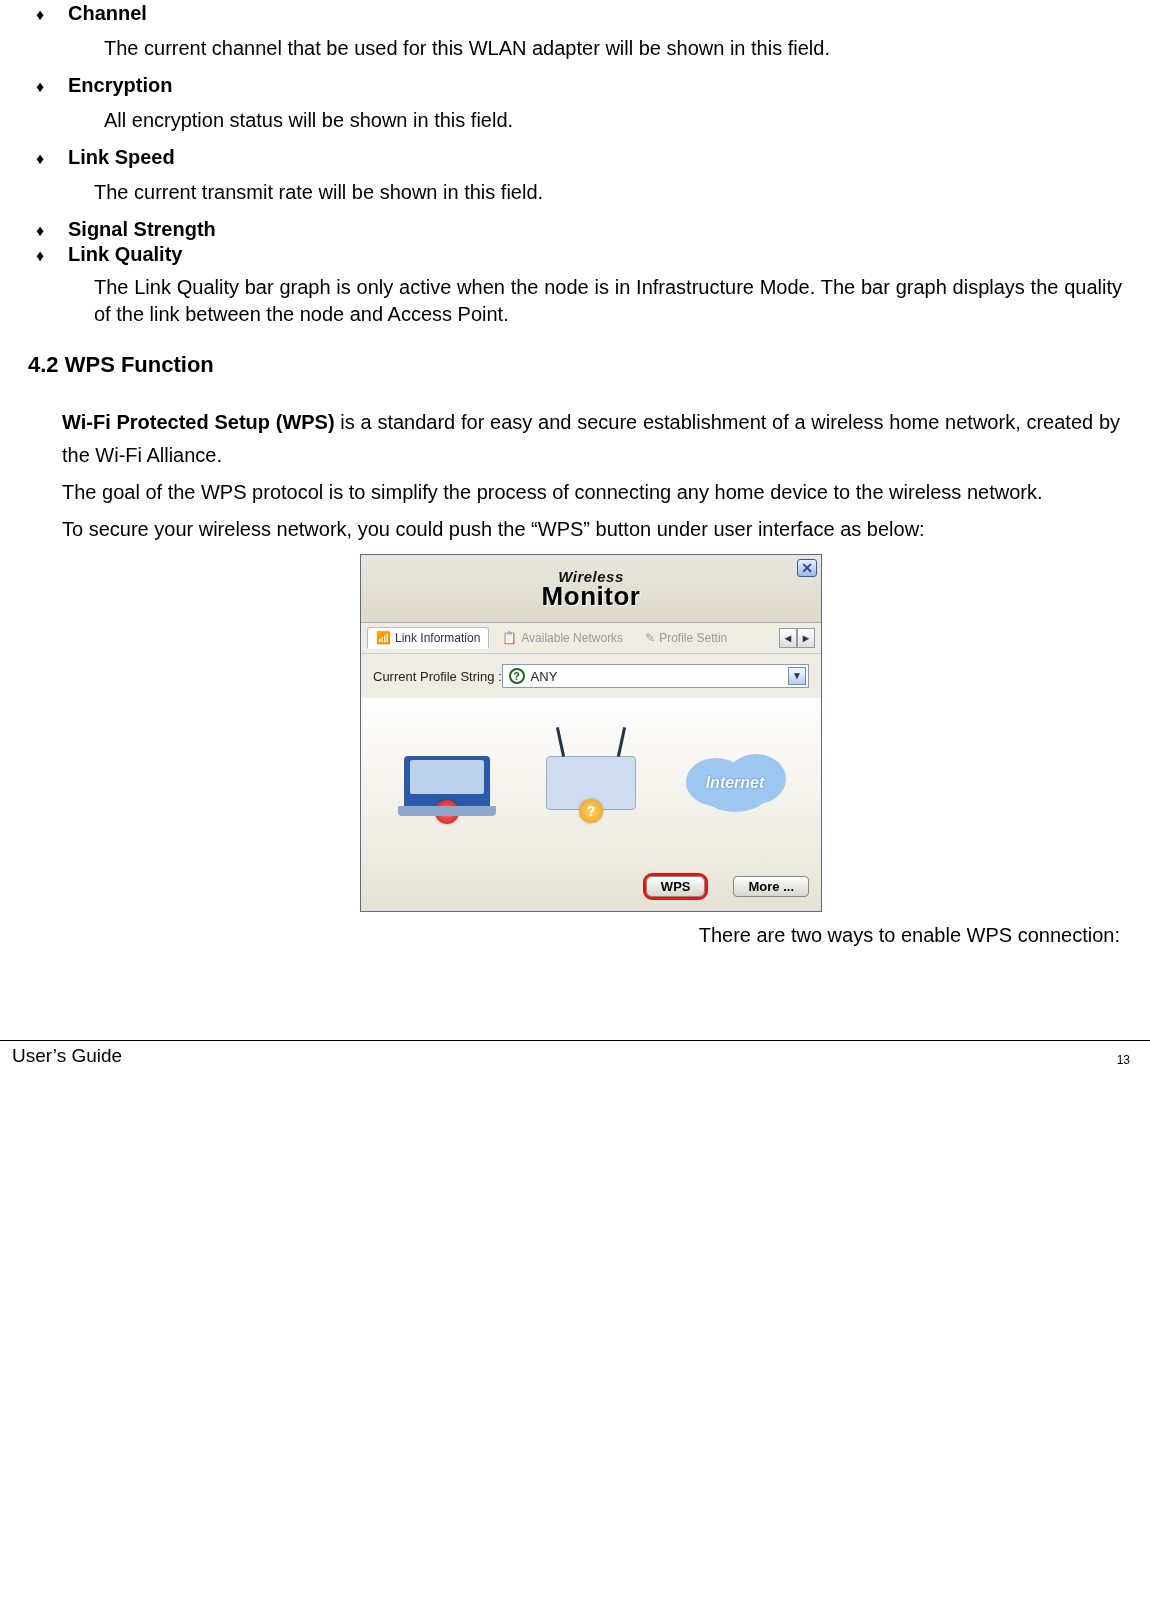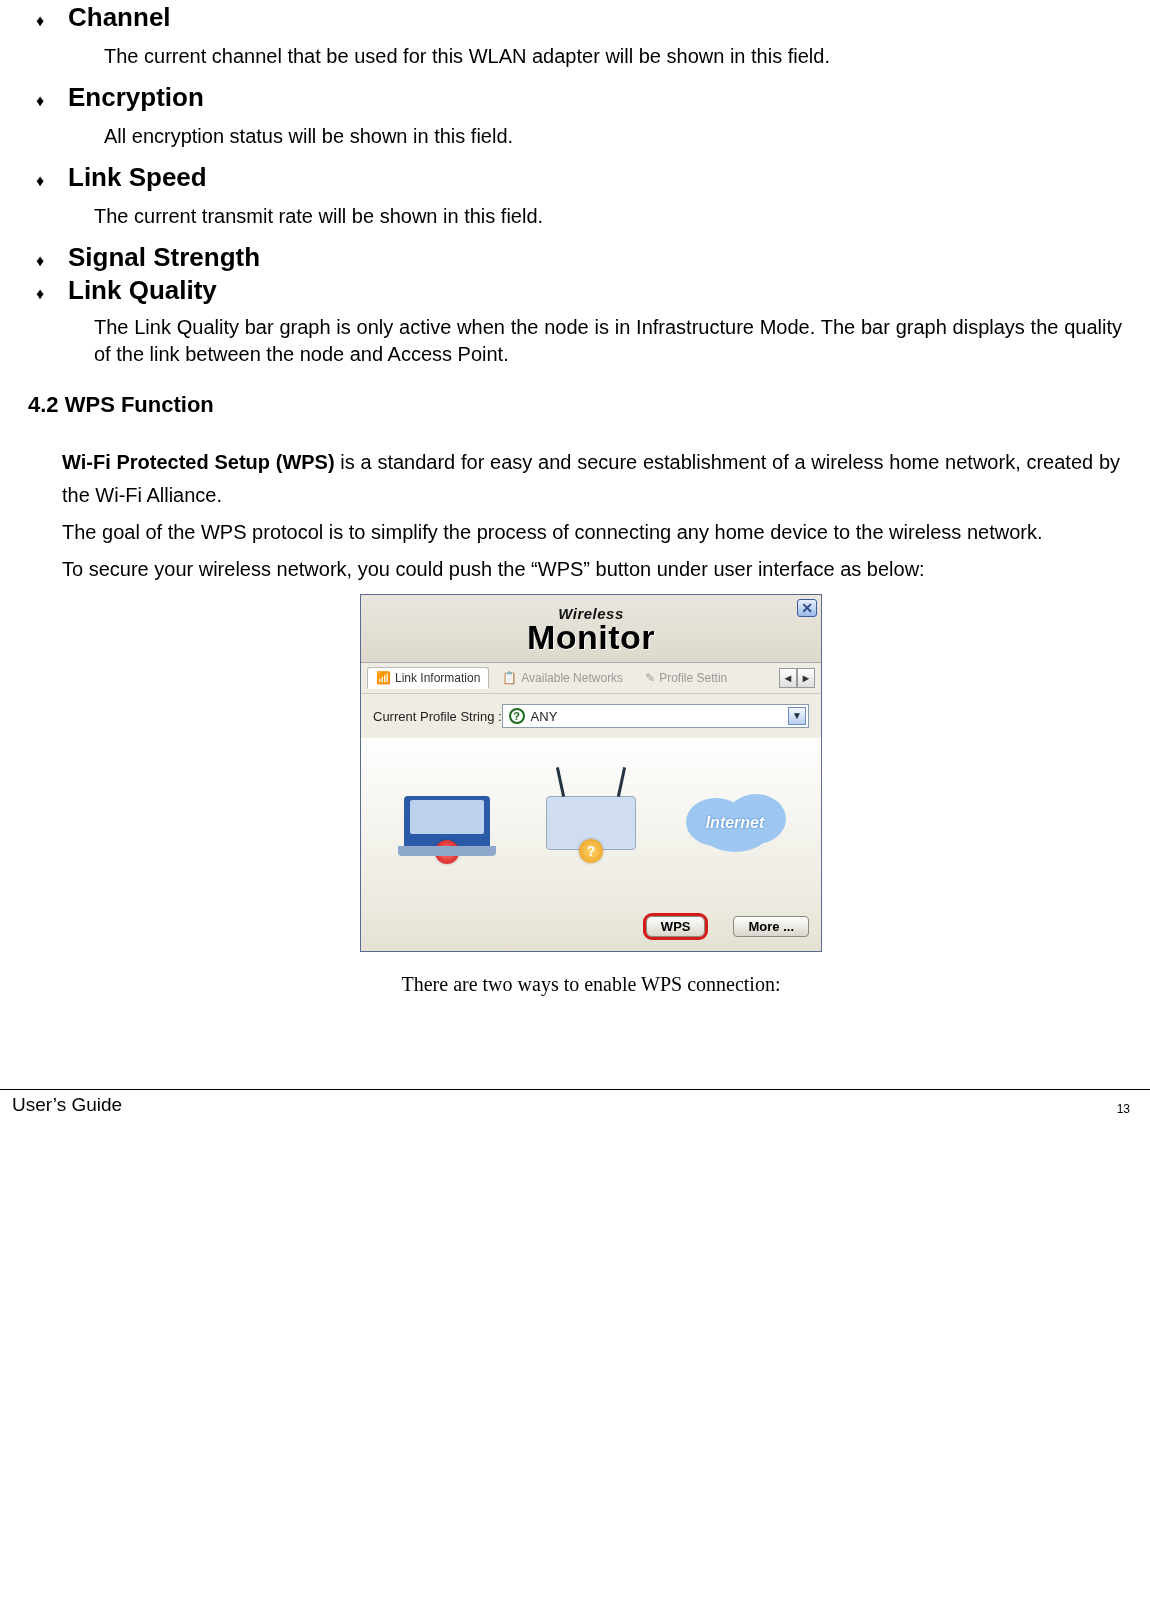--- a/index.html
+++ b/index.html
@@ -7,7 +7,7 @@
   .page { padding: 0 28px 0 28px; }
   .bullet-row { display: flex; align-items: baseline; margin-top: 2px; }
   .bullet { font-size: 16px; width: 40px; text-align: left; padding-left: 8px; }
-  .bheading { font-weight: bold; font-size: 26px; }
+  .bheading { font-weight: bold; font-size: 20px; }
   .desc { margin-left: 66px; margin-right: 0; line-height: 1.55; font-size: 20px; text-align: justify; margin-top: 8px; margin-bottom: 10px; }
   .desc-tight { margin-left: 66px; line-height: 1.35; text-align: justify; margin-top: 8px; margin-bottom: 10px; }
   .desc-extra { margin-left: 76px; }

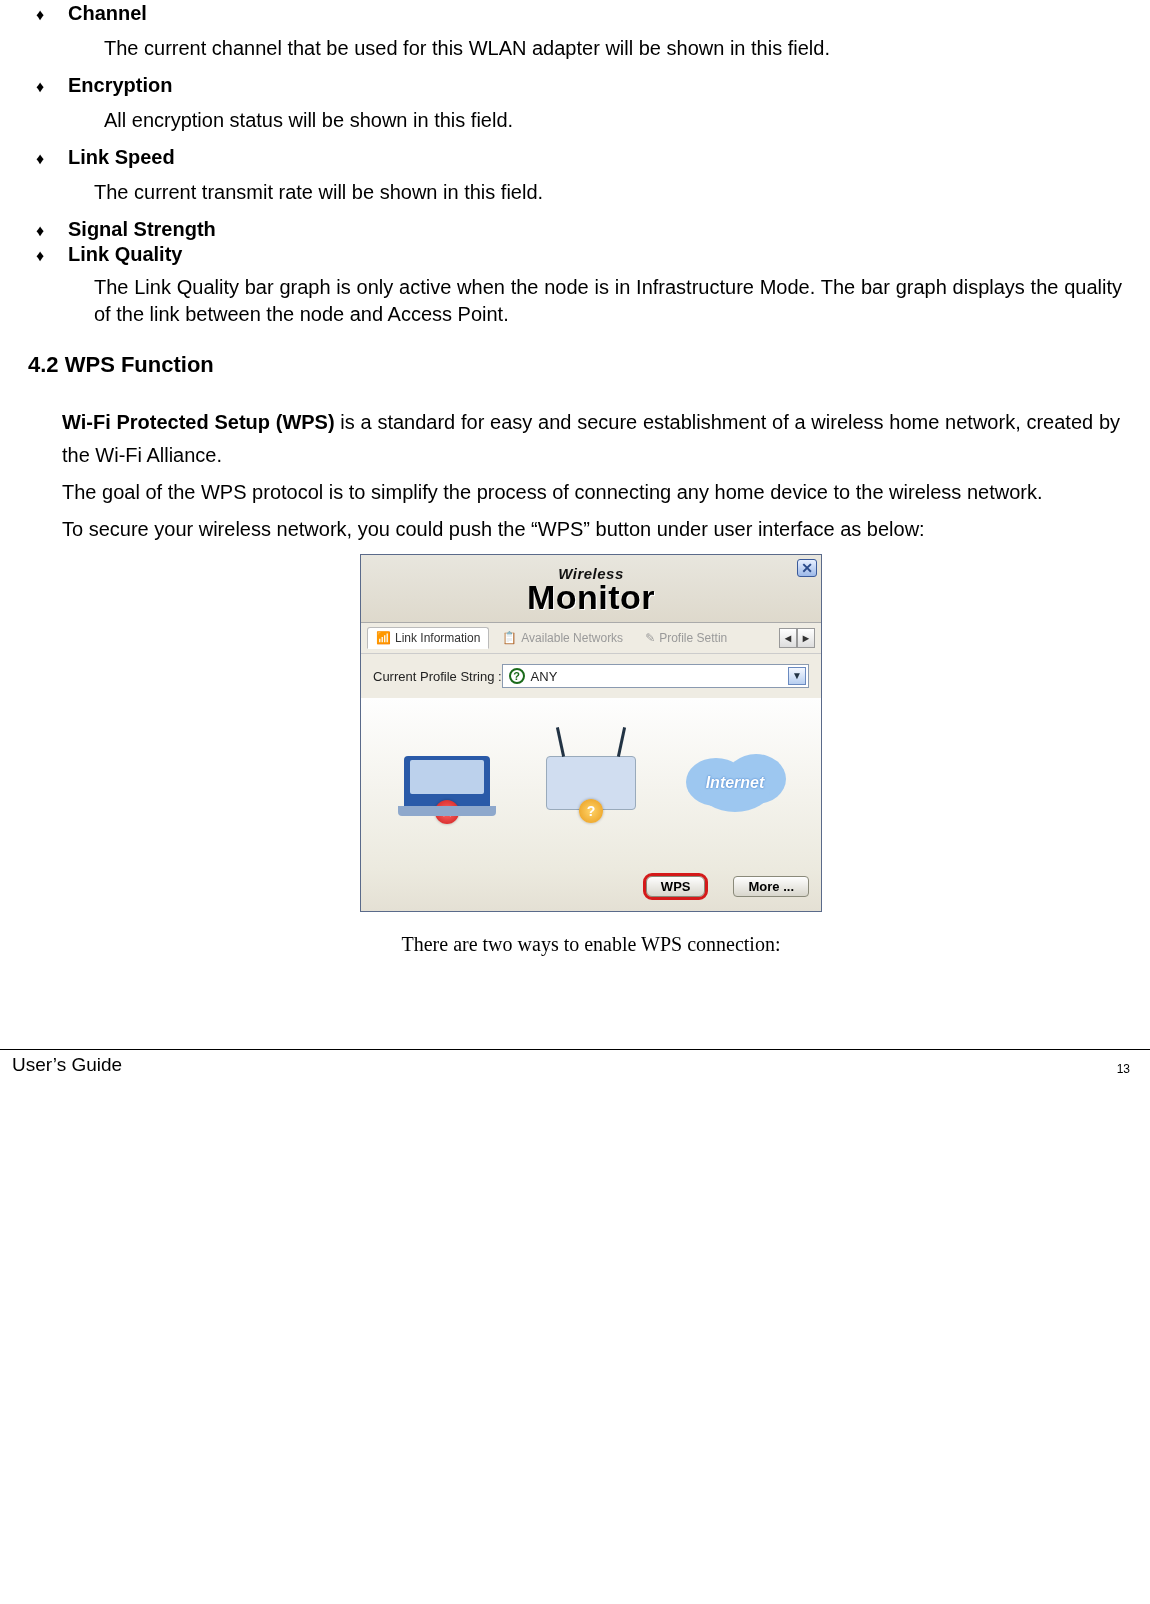--- a/index.html
+++ b/index.html
@@ -19,7 +19,7 @@
   .mon-header { height: 68px; background: linear-gradient(#e8e6de, #ded9cc); display: flex; align-items: center; justify-content: center; position: relative; border-bottom: 1px solid #aaa; }
   .mon-logo { text-align: center; }
   .mon-logo .w1 { font-style: italic; font-weight: bold; font-size: 15px; color: #111; letter-spacing: 0.5px; }
-  .mon-logo .w2 { font-weight: 900; font-size: 34px; color: #000; letter-spacing: 0.5px; text-shadow: 1px 1px 0 #fff; line-height: 0.9; }
+  .mon-logo .w2 { font-weight: 900; font-size: 26px; color: #000; letter-spacing: 0.5px; text-shadow: 1px 1px 0 #fff; line-height: 0.9; }
   .mon-close { position: absolute; top: 4px; right: 4px; width: 20px; height: 18px; border: 1px solid #3a5a9a; background: linear-gradient(#e8f0ff,#9cb8e8); color: #2a4a8a; font-size: 14px; line-height: 16px; text-align: center; font-weight: bold; border-radius: 3px; cursor: pointer; }
   .mon-tabs { display: flex; align-items: center; padding: 4px 6px; gap: 4px; font-size: 12px; color: #333; background: #efece3; border-bottom: 1px solid #ccc; }
   .mon-tab { display: flex; align-items: center; gap: 4px; padding: 3px 8px; border: 1px solid transparent; white-space: nowrap; }

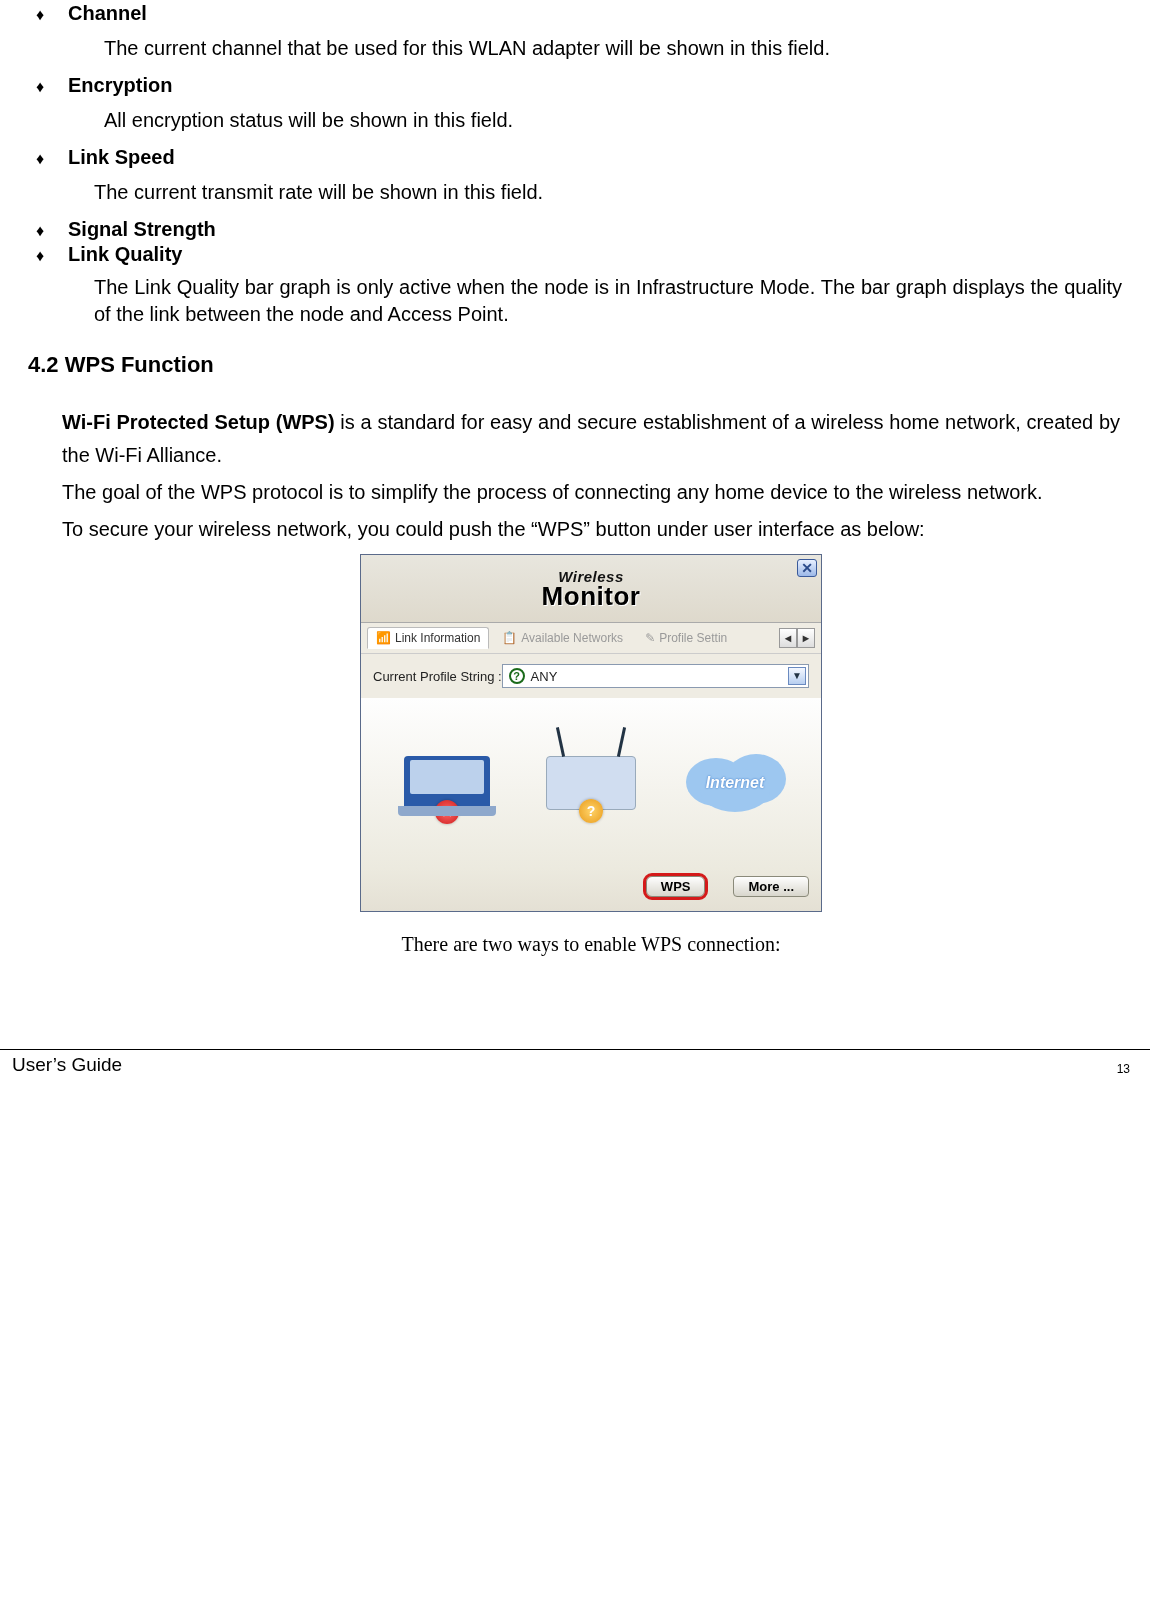--- a/index.html
+++ b/index.html
@@ -159,7 +159,7 @@
       </div>
     </div>
 
-    <p class="para" style="text-align:center; margin-top:16px;font-family:Liberation Serif, serif;">There are two ways to enable WPS connection:</p>
+    <p class="para" style="text-align:right; margin-top:7px;">There are two ways to enable WPS connection:</p>
   </div>
 </div>
 

